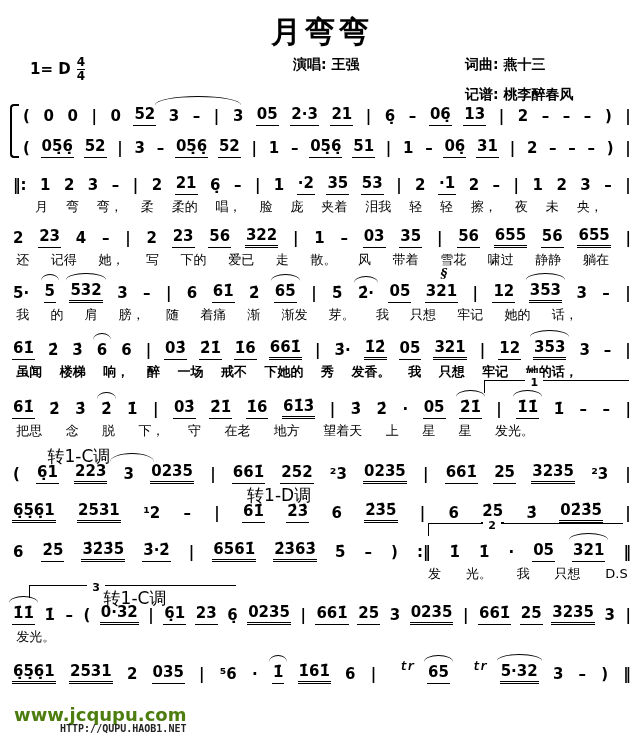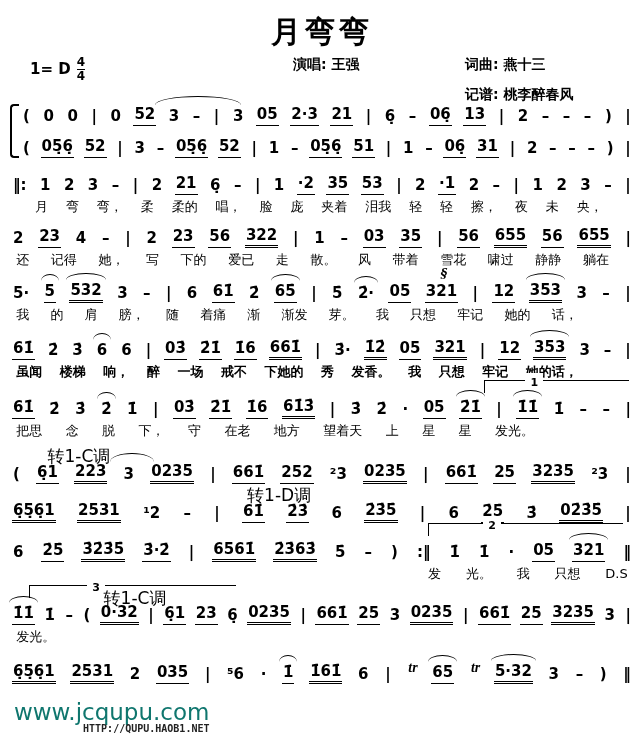--- a/index.html
+++ b/index.html
@@ -32,7 +32,7 @@
     content:"";position:absolute;left:-3px;right:-3px;top:-7px;height:6px;
     border-top:1.5px solid #000;border-radius:50% 50% 0 0 / 100% 100% 0 0;
   }
-  .orn{font-size:14px;font-style:italic;font-family:Liberation Serif, serif;align-self:flex-start;margin:0 -2px 0 1px;line-height:1;}
+  .orn{font-size:12px;font-style:italic;font-family:Liberation Mono, monospace;align-self:flex-start;margin:0 -2px 0 9px;line-height:1;}
   .lyr{display:flex;justify-content:space-between;font-size:13px;font-weight:normal;line-height:17px;margin-top:3px;}
   .lyr span{white-space:nowrap;}
   

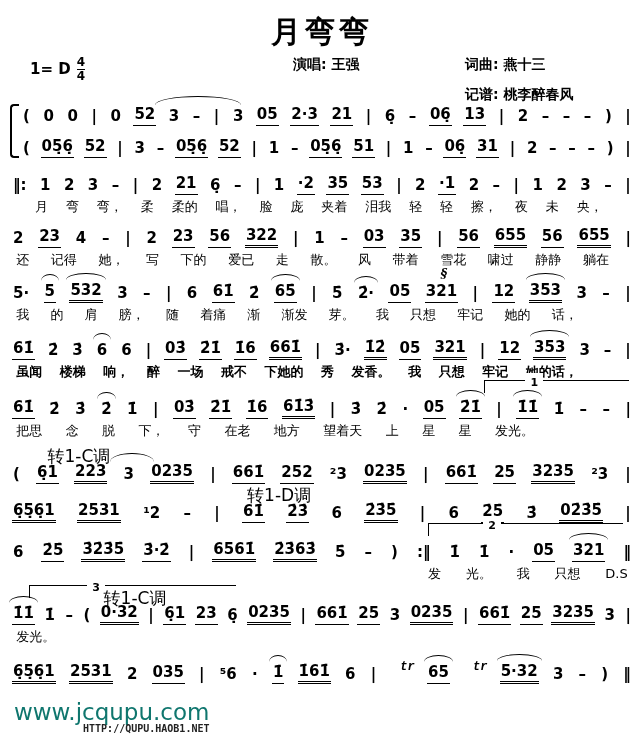--- a/index.html
+++ b/index.html
@@ -49,7 +49,7 @@
   .footer{position:absolute;left:0;right:0;bottom:4px;display:flex;justify-content:space-between;align-items:flex-end;padding:0 8px 0 14px;}
   .footer-left{font-size:13px;}
   .brand{text-align:right;line-height:1;}
-  .brand-main{font-size:23px;color:#0f766e;font-weight:normal;letter-spacing:0;}
+  .brand-main{font-size:18px;color:#4d7c0f;font-weight:bold;letter-spacing:0;}
   .brand-sub{font-size:10px;font-weight:bold;color:#222;font-family:"DejaVu Sans Mono",monospace;letter-spacing:0;}
 </style>
 </head>

